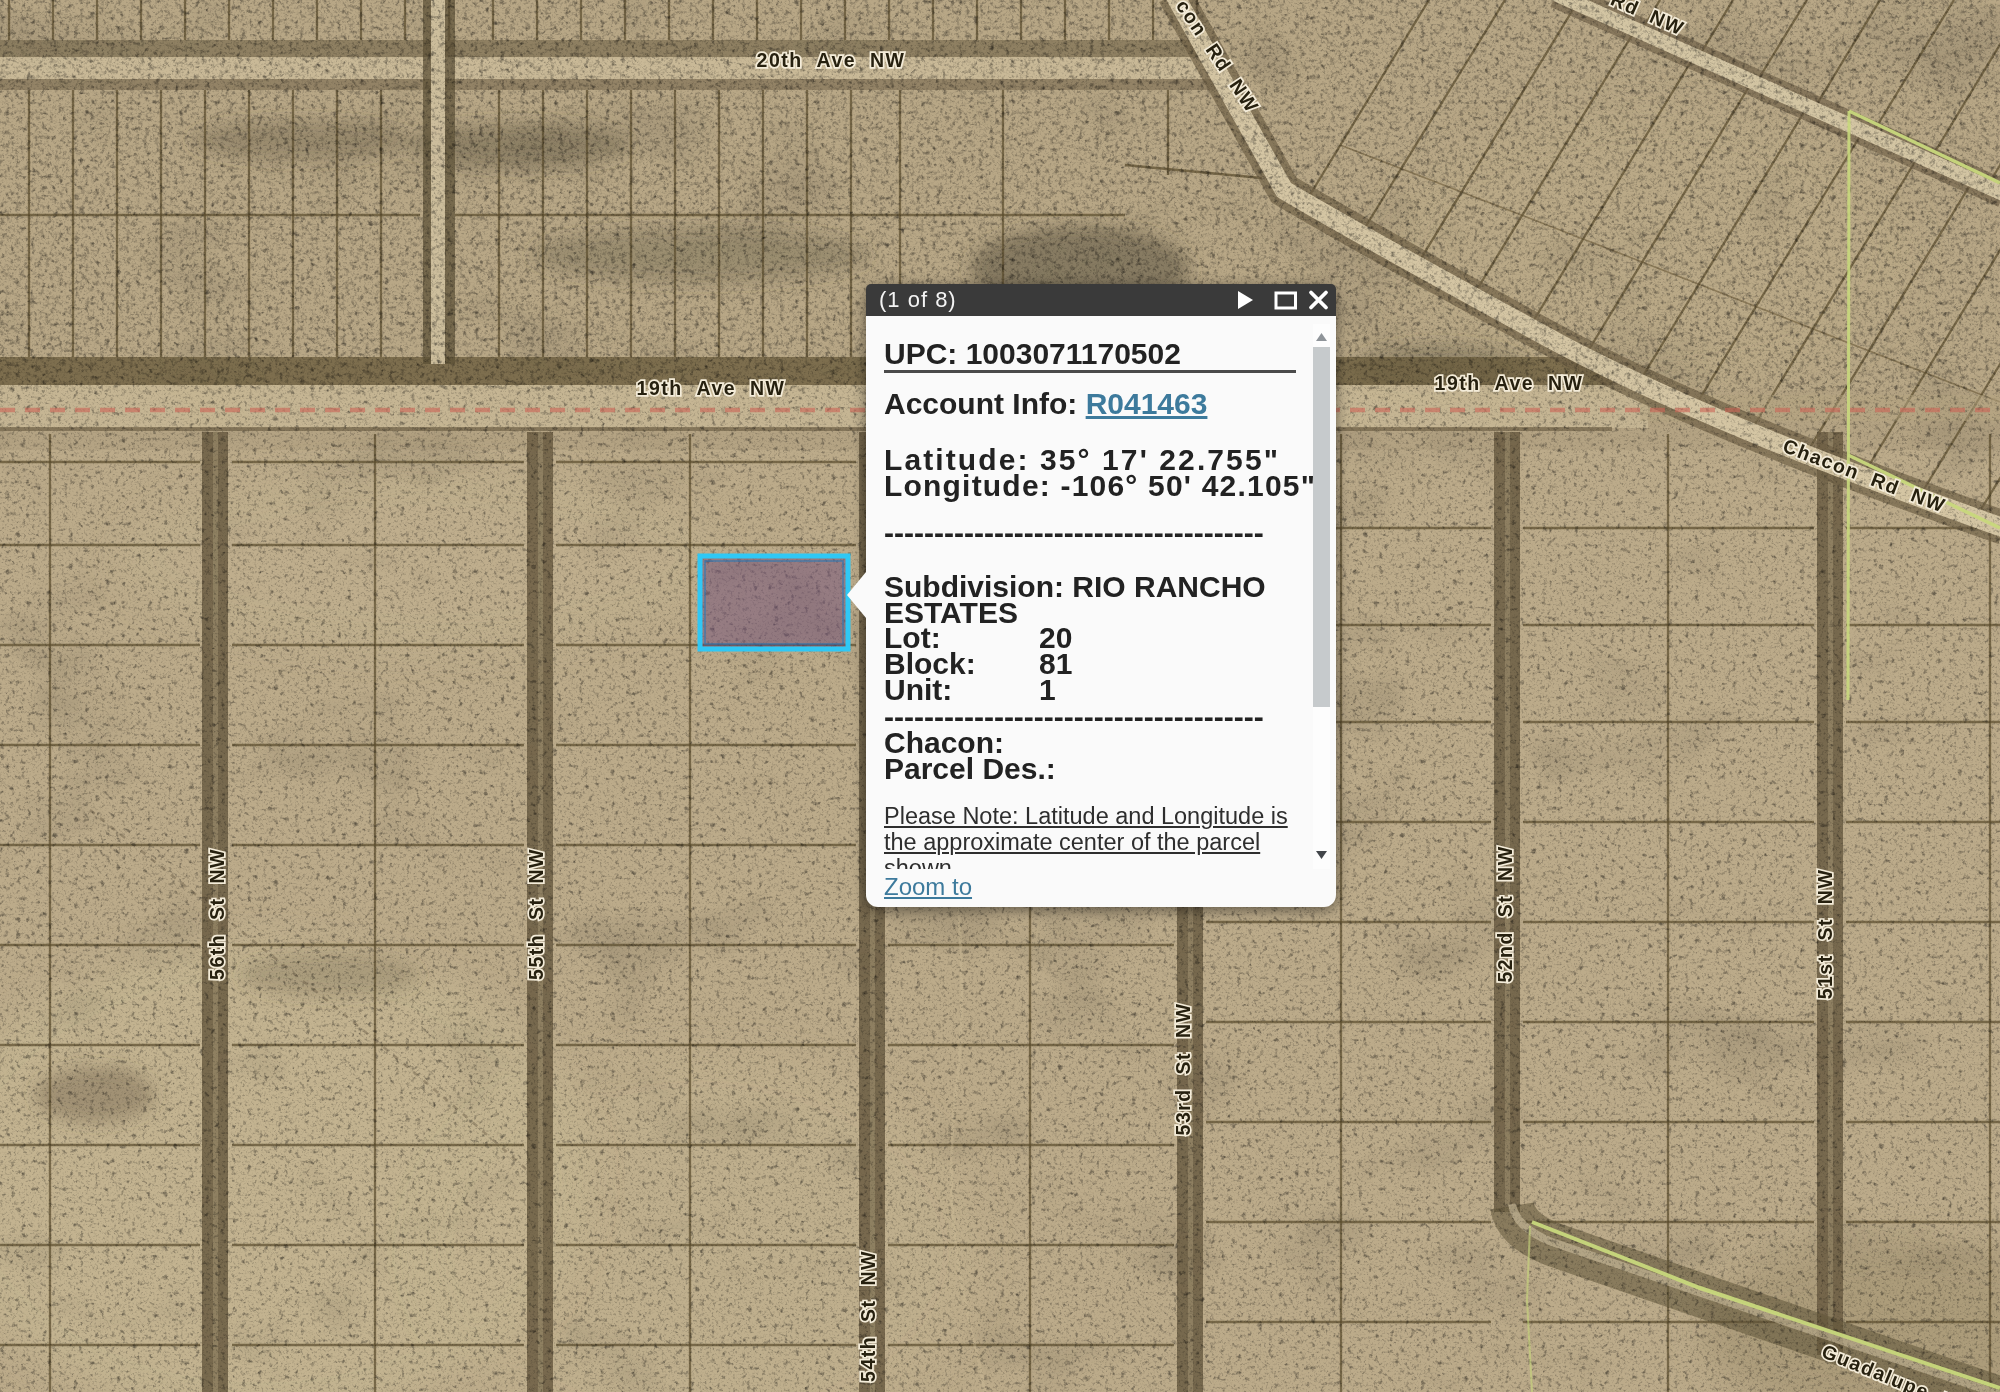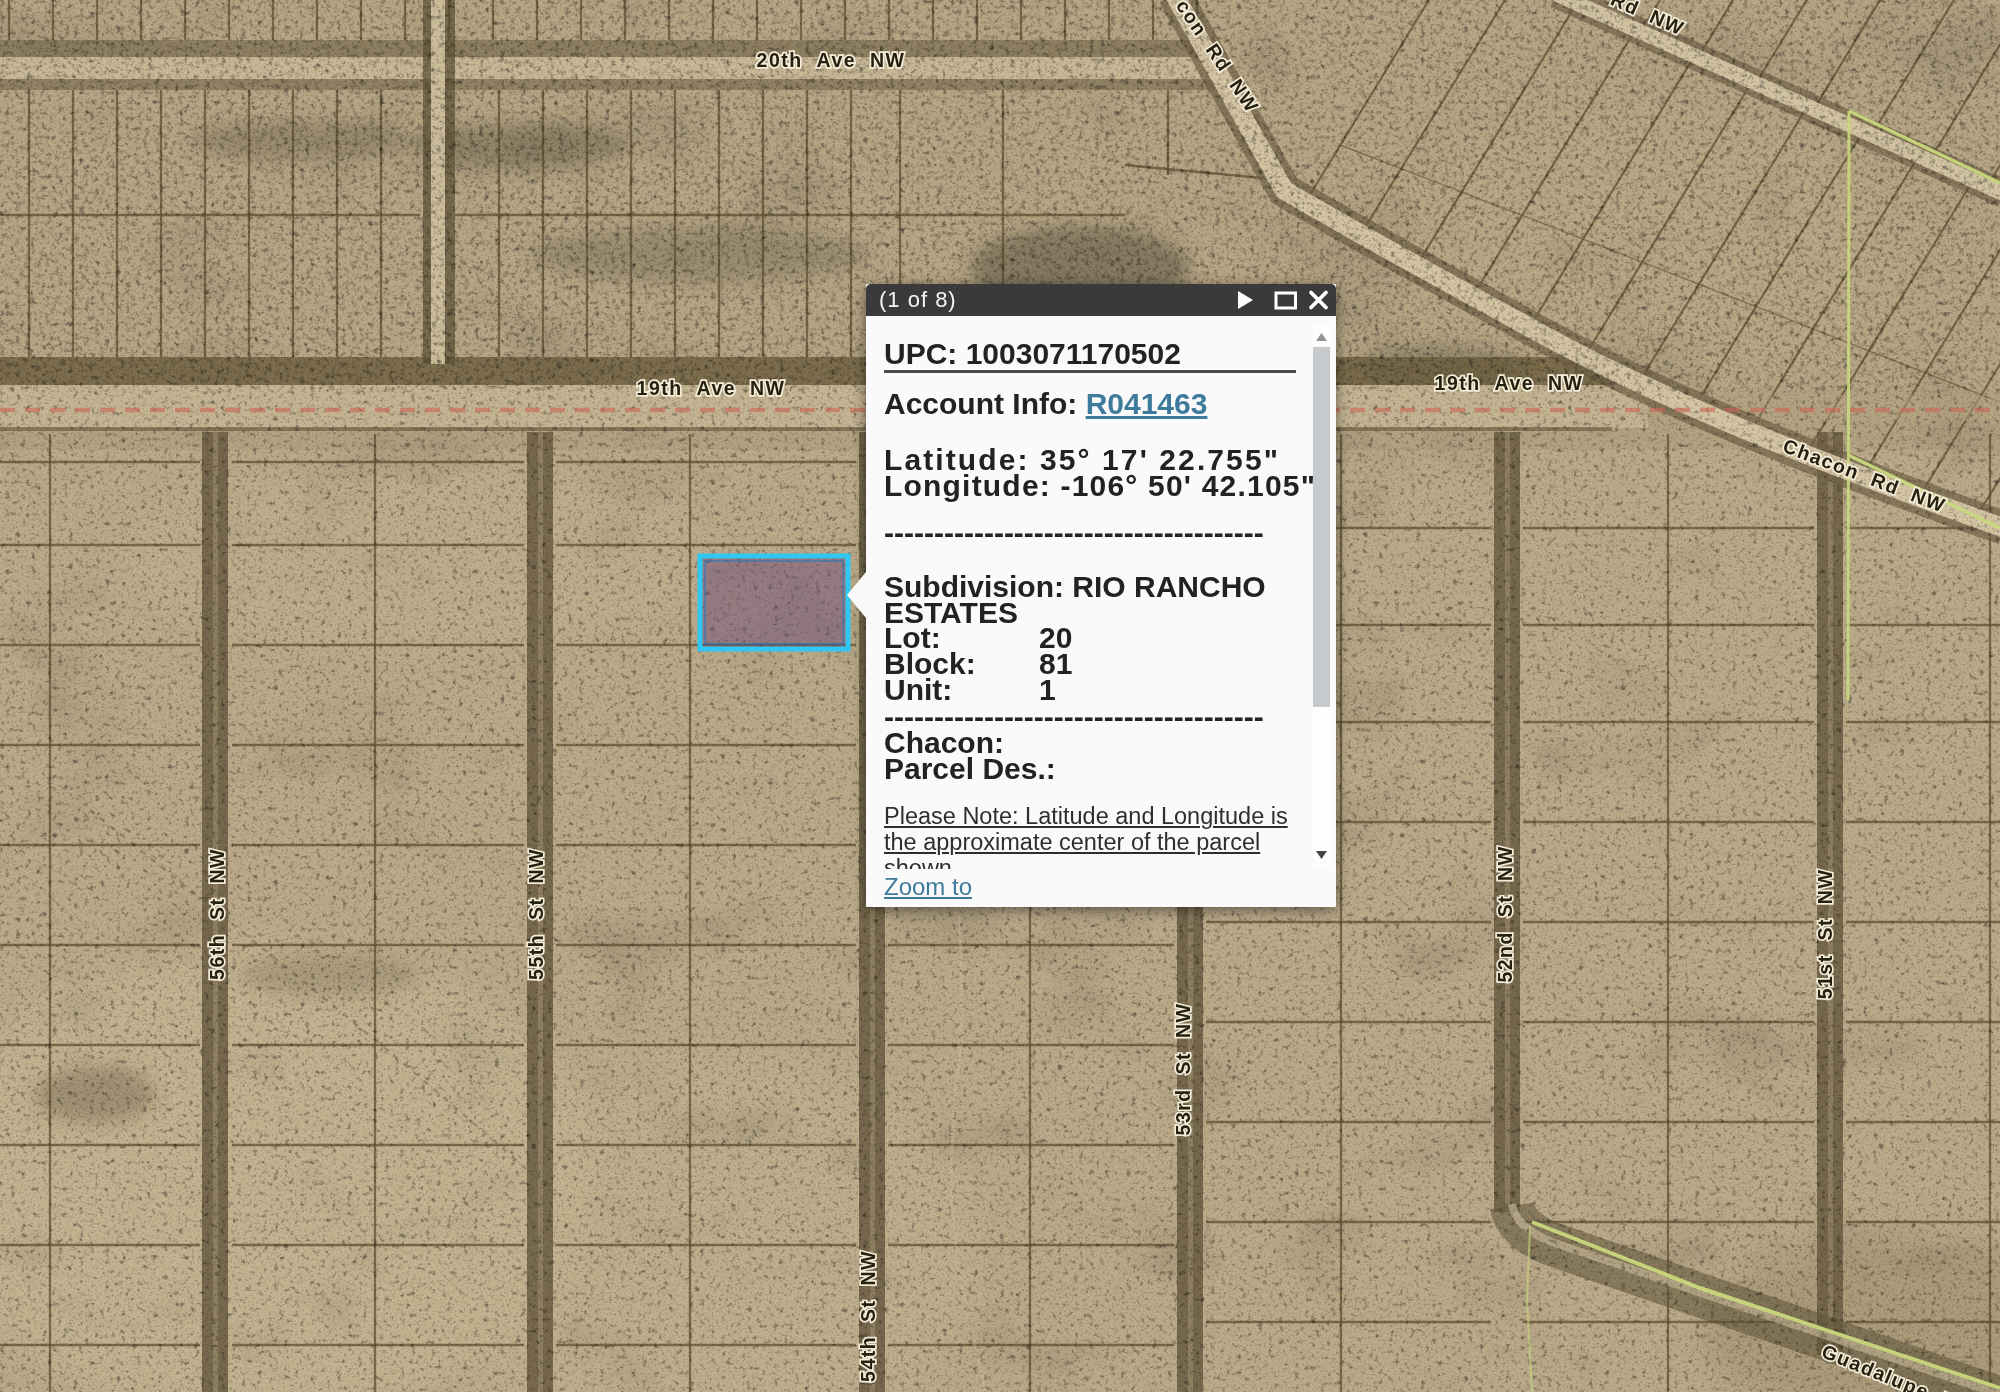--- a/index.html
+++ b/index.html
@@ -6,7 +6,7 @@
   font-family:"Liberation Sans",sans-serif;}
 #map{position:absolute;left:0;top:0;width:2000px;height:1392px;}
 .popup{position:absolute;left:866px;top:284px;width:470px;height:623px;background:#fafafa;
-  border-radius:1px;box-shadow:0 3px 14px rgba(0,0,0,.5);}
+  border-radius:12px;box-shadow:0 3px 14px rgba(0,0,0,.5);}
 .ptr{position:absolute;left:-19px;top:288px;width:0;height:0;
   border-top:23px solid transparent;border-bottom:23px solid transparent;border-right:19px solid #fafafa;}
 .tbar{position:absolute;left:0;top:0;width:100%;height:32px;background:#3a3a3a;border-radius:5px 5px 0 0;}

